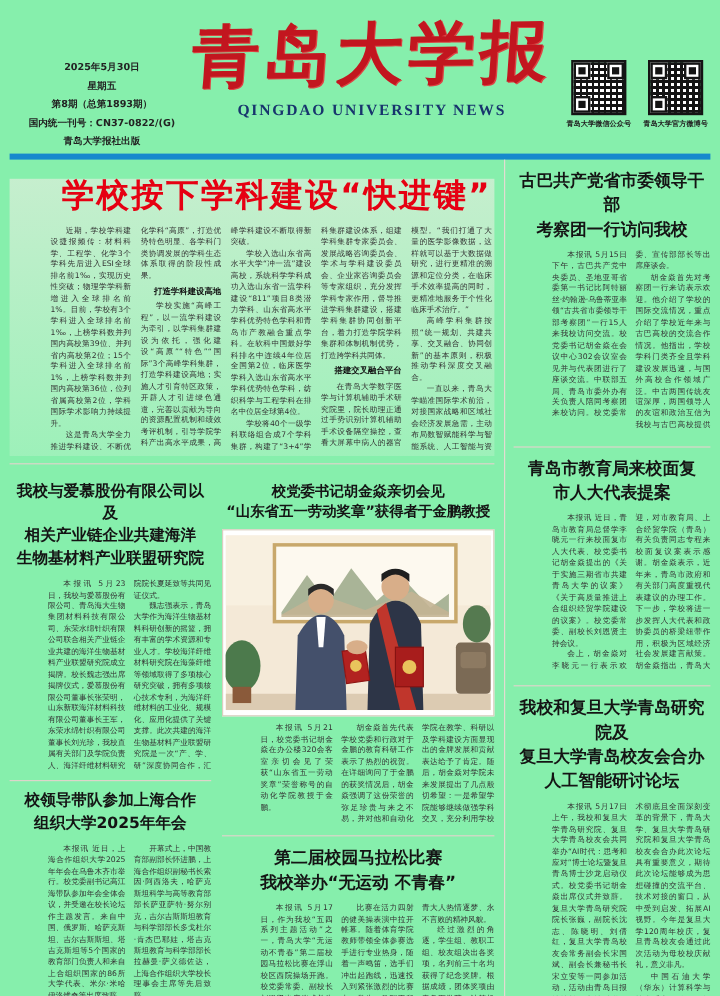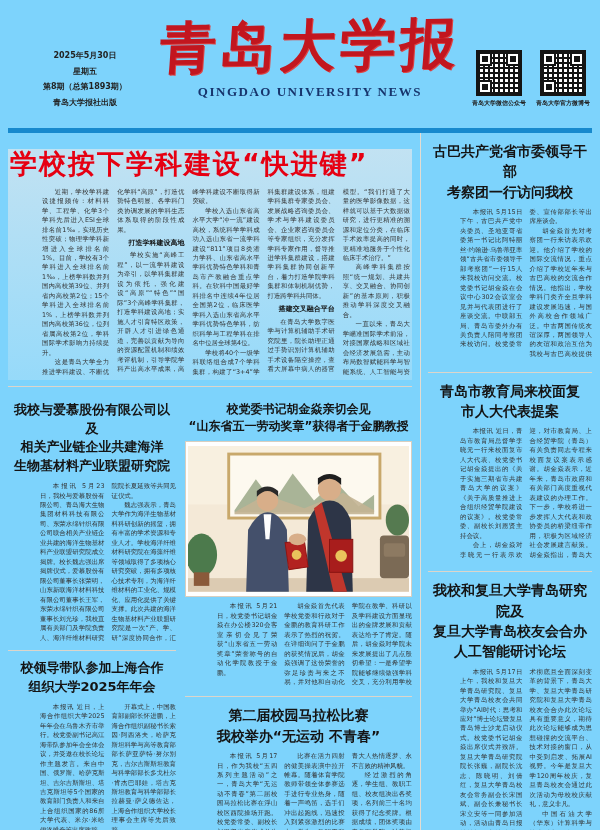--- a/index.html
+++ b/index.html
@@ -4,7 +4,7 @@
 <style>
   html,body{margin:0;padding:0;}
   body{background:#e8e6e2;font-family:"DejaVu Sans",sans-serif;}
-  .page{position:relative;width:600px;height:830px;margin:0 auto;background:#7dd3fc;overflow:hidden;
+  .page{position:relative;width:600px;height:830px;margin:0 auto;background:#86efac;overflow:hidden;
         box-shadow:0 0 6px rgba(0,0,0,.25);}
   
   .masthead{display:flex;align-items:flex-start;padding:10px 10px 0 10px;height:112px;}

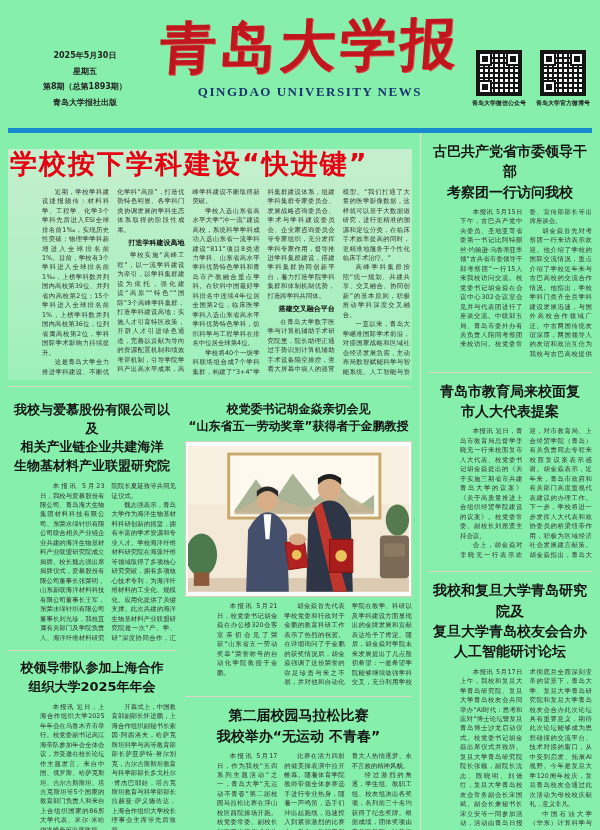--- a/index.html
+++ b/index.html
@@ -60,6 +60,7 @@
       <div>2025年5月30日</div>
       <div>星期五</div>
       <div>第8期（总第1893期）</div>
+      <div>国内统一刊号：CN37-0822/(G)</div>
       <div>青岛大学报社出版</div>
     </div>
     <div class="title-block">

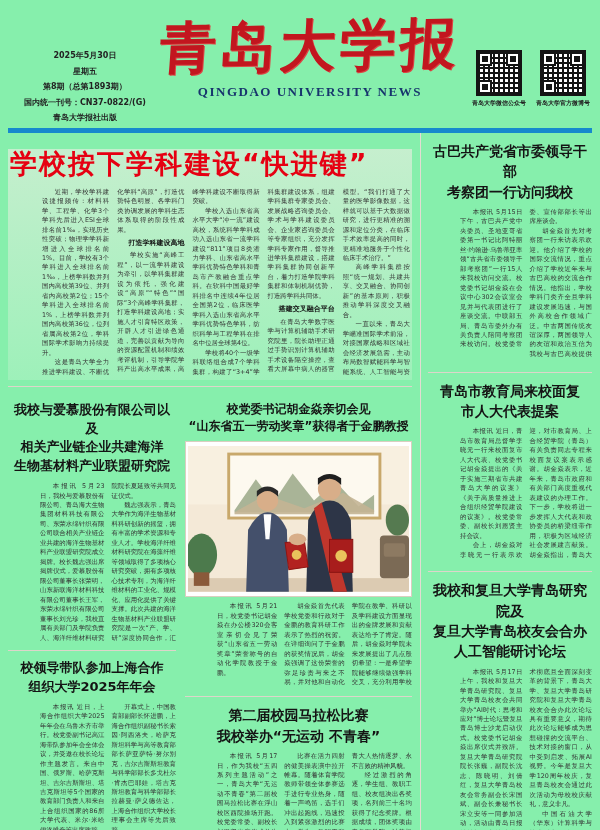--- a/index.html
+++ b/index.html
@@ -29,7 +29,7 @@
   .right-rail{flex:1;border-left:1px solid #e3dcd2;padding-left:7px;}
   .hdiv{border:none;border-top:1px solid #ddd5ca;margin:6px 0;}
   
-  .main-headline{margin:16px 0 9px 0;text-align:left;color:#e60012;font-size:27px;font-weight:900;
+  .main-headline{margin:16px 0 9px 0;text-align:right;color:#e60012;font-size:27px;font-weight:900;
                  letter-spacing:2px;line-height:1.1;}
   .art-headline{margin:8px 0 6px 0;text-align:center;color:#141414;font-weight:900;line-height:1.45;}
   .hl-14{font-size:14px;text-align:center;} .hl-13{font-size:13px;} .hl-12{font-size:12px;}

